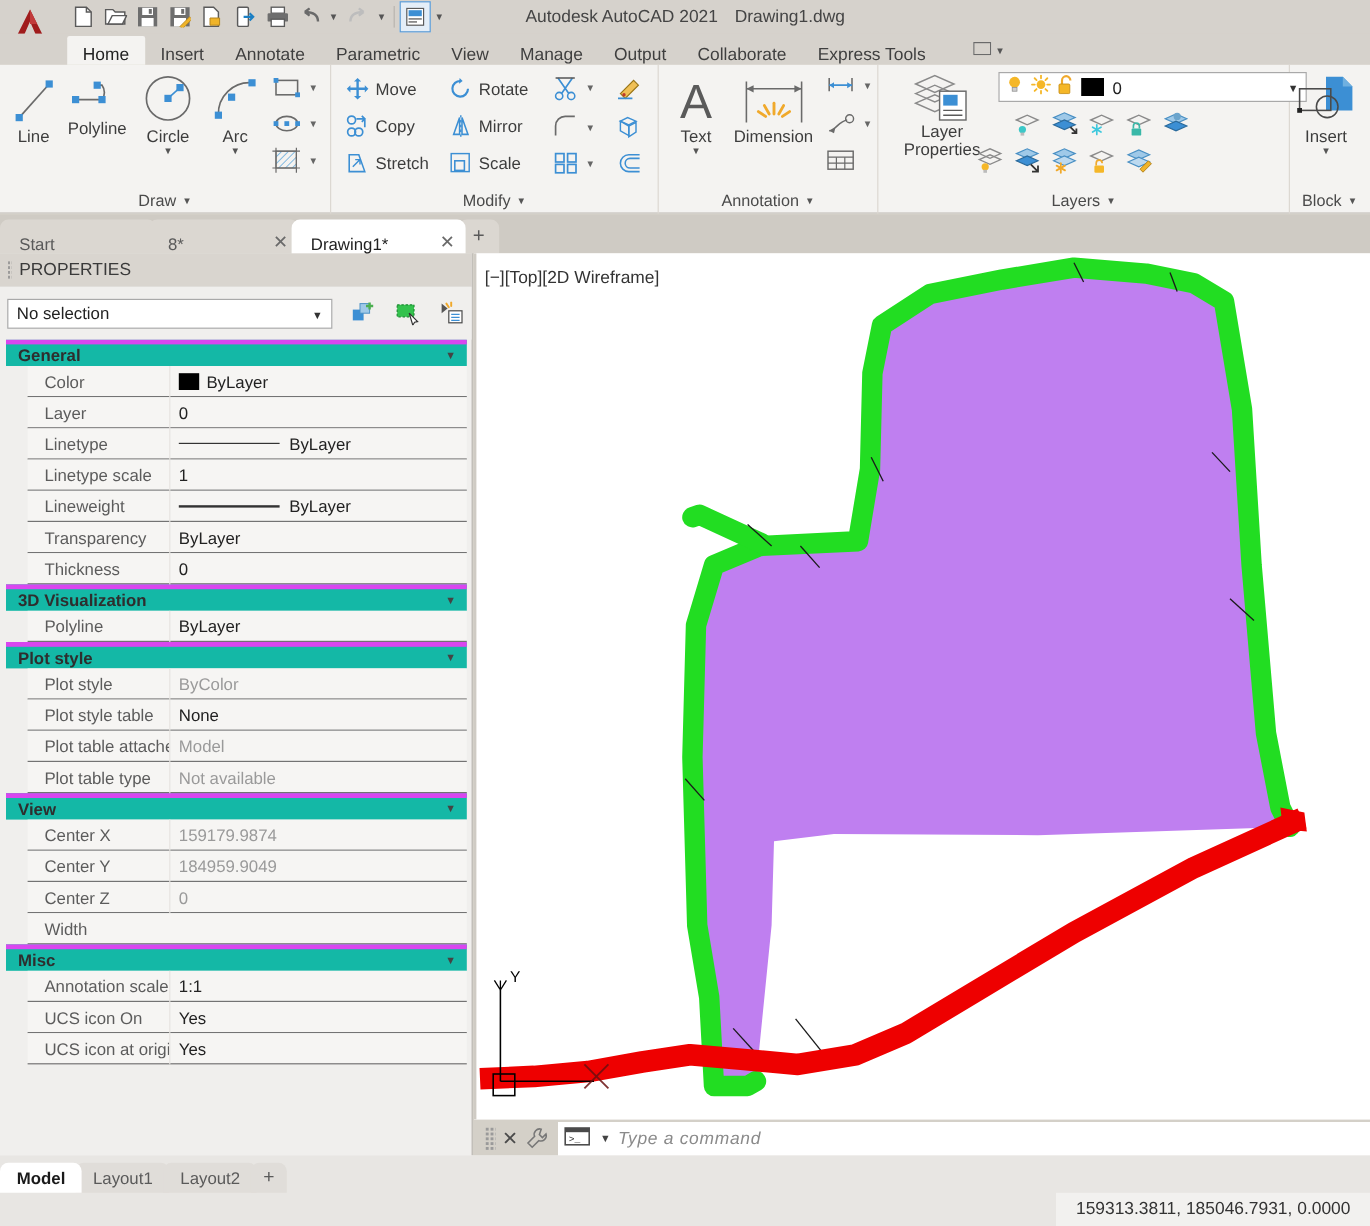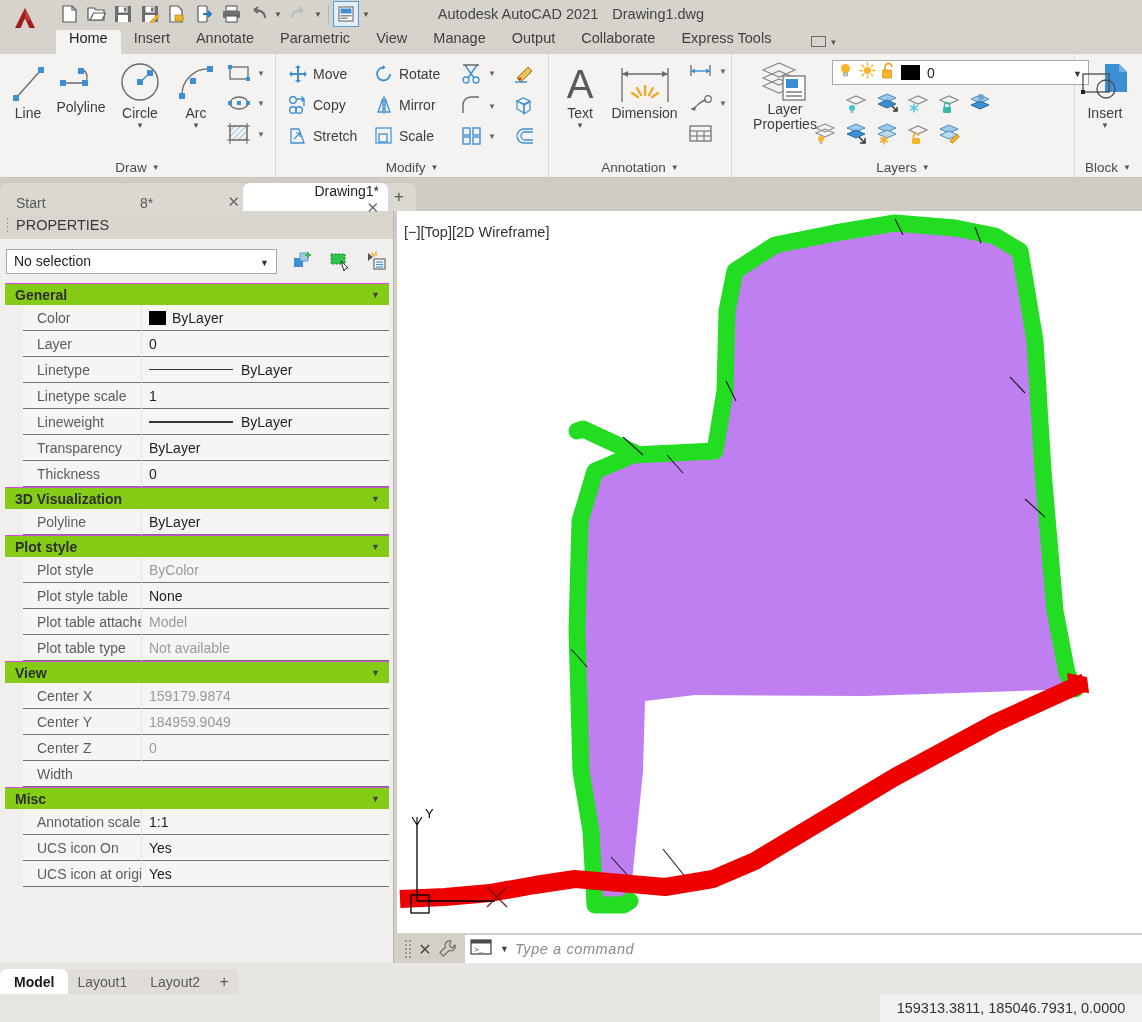--- a/index.html
+++ b/index.html
@@ -63,7 +63,7 @@
   }
   .rtab {
     height: 24px; padding: 0 13px;
-    display: flex; align-items: flex-start;
+    display: flex; align-items: flex-end;
     font-size: 14.5px; color: #3f3f3f;
     cursor: default;
   }

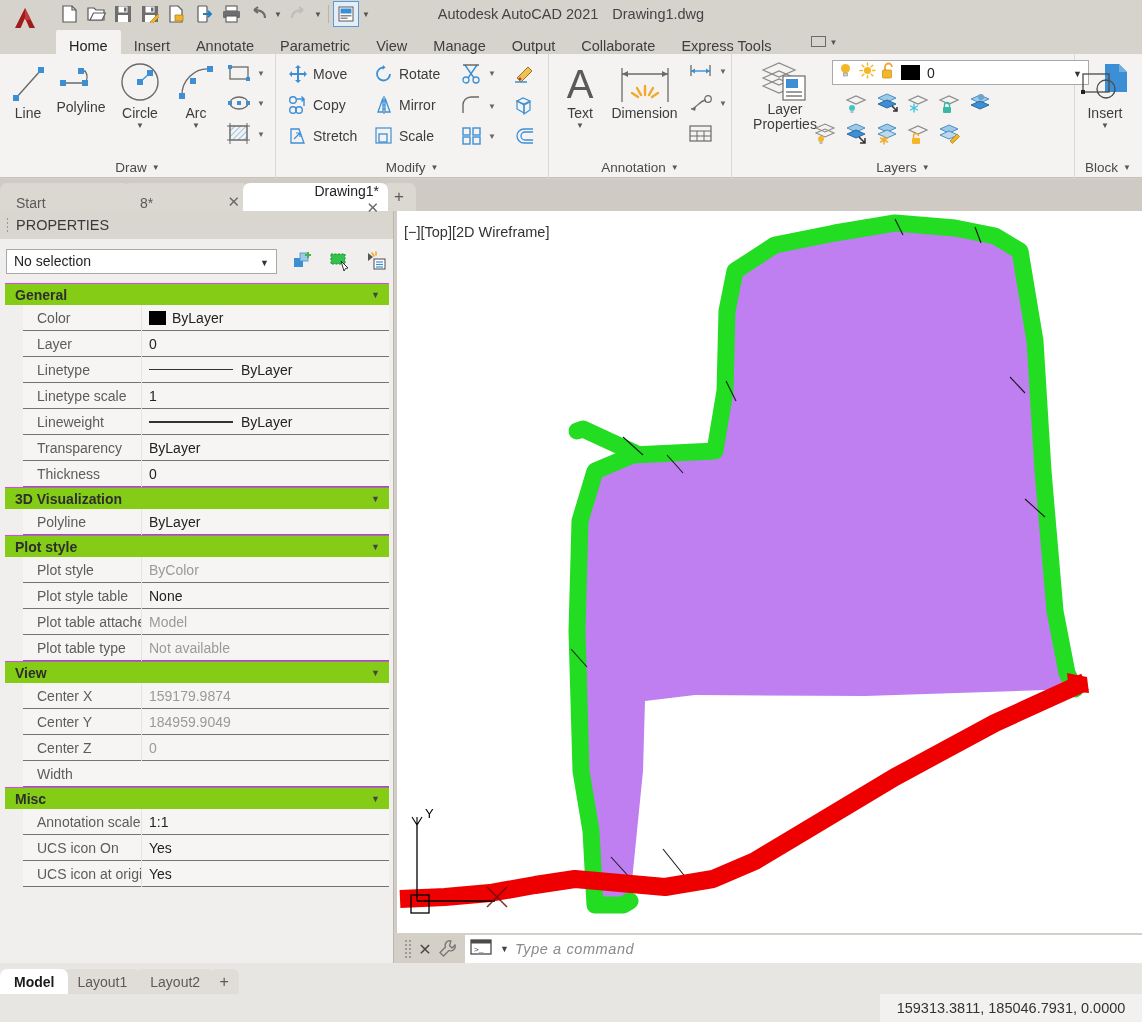--- a/index.html
+++ b/index.html
@@ -830,7 +830,7 @@
       <span>8*</span>
       <span class="x">✕</span>
     </div>
-    <div class="ftab active" style="min-width:145px;flex-direction:column;">
+    <div class="ftab active" style="min-width:145px;">
       <span>Drawing1*</span>
       <span class="x">✕</span>
     </div>

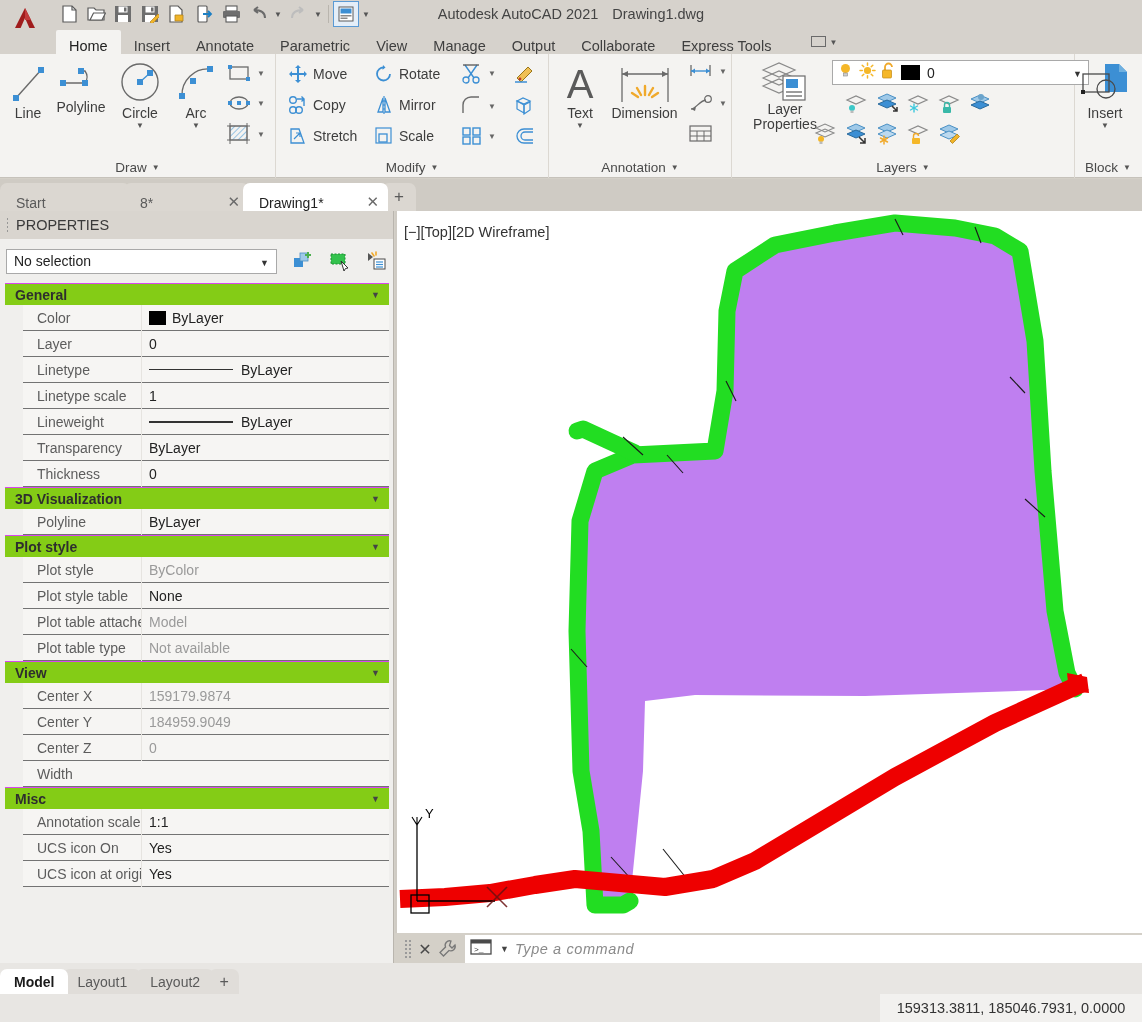--- a/index.html
+++ b/index.html
@@ -182,11 +182,11 @@
   }
   .props-table { width: 384px; margin-left: 5px; }
   .grp-row {
-    height: 22px; background: #84cc16;
+    height: 22px; background: #14b8a6;
     display: flex; align-items: center; justify-content: space-between;
     padding: 0 9px 0 10px;
     font-size: 14px; font-weight: bold; color: #2e2e2e;
-    border-top: 1px solid #d946ef;
+    border-top: 4px solid #d946ef;
   }
   .grp-caret { font-size: 9px; color: #444; }
   .prop-row {

